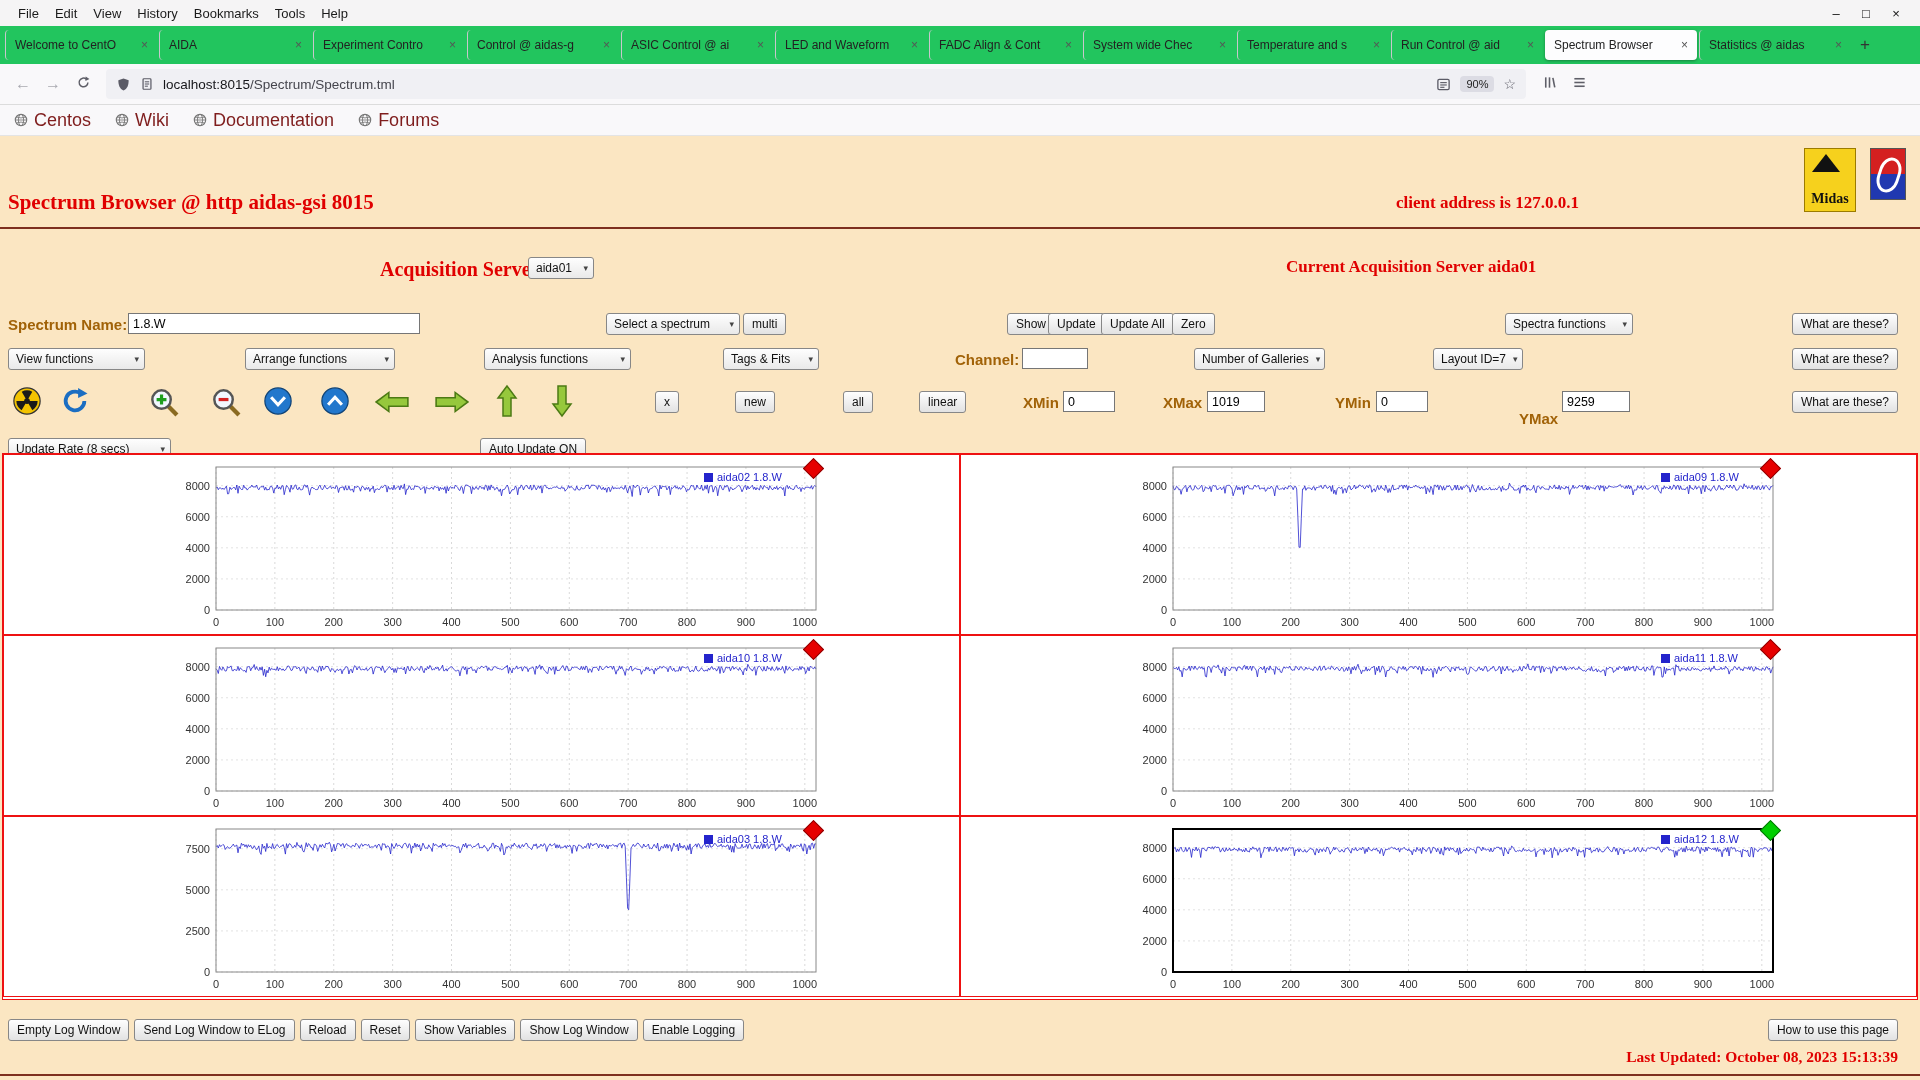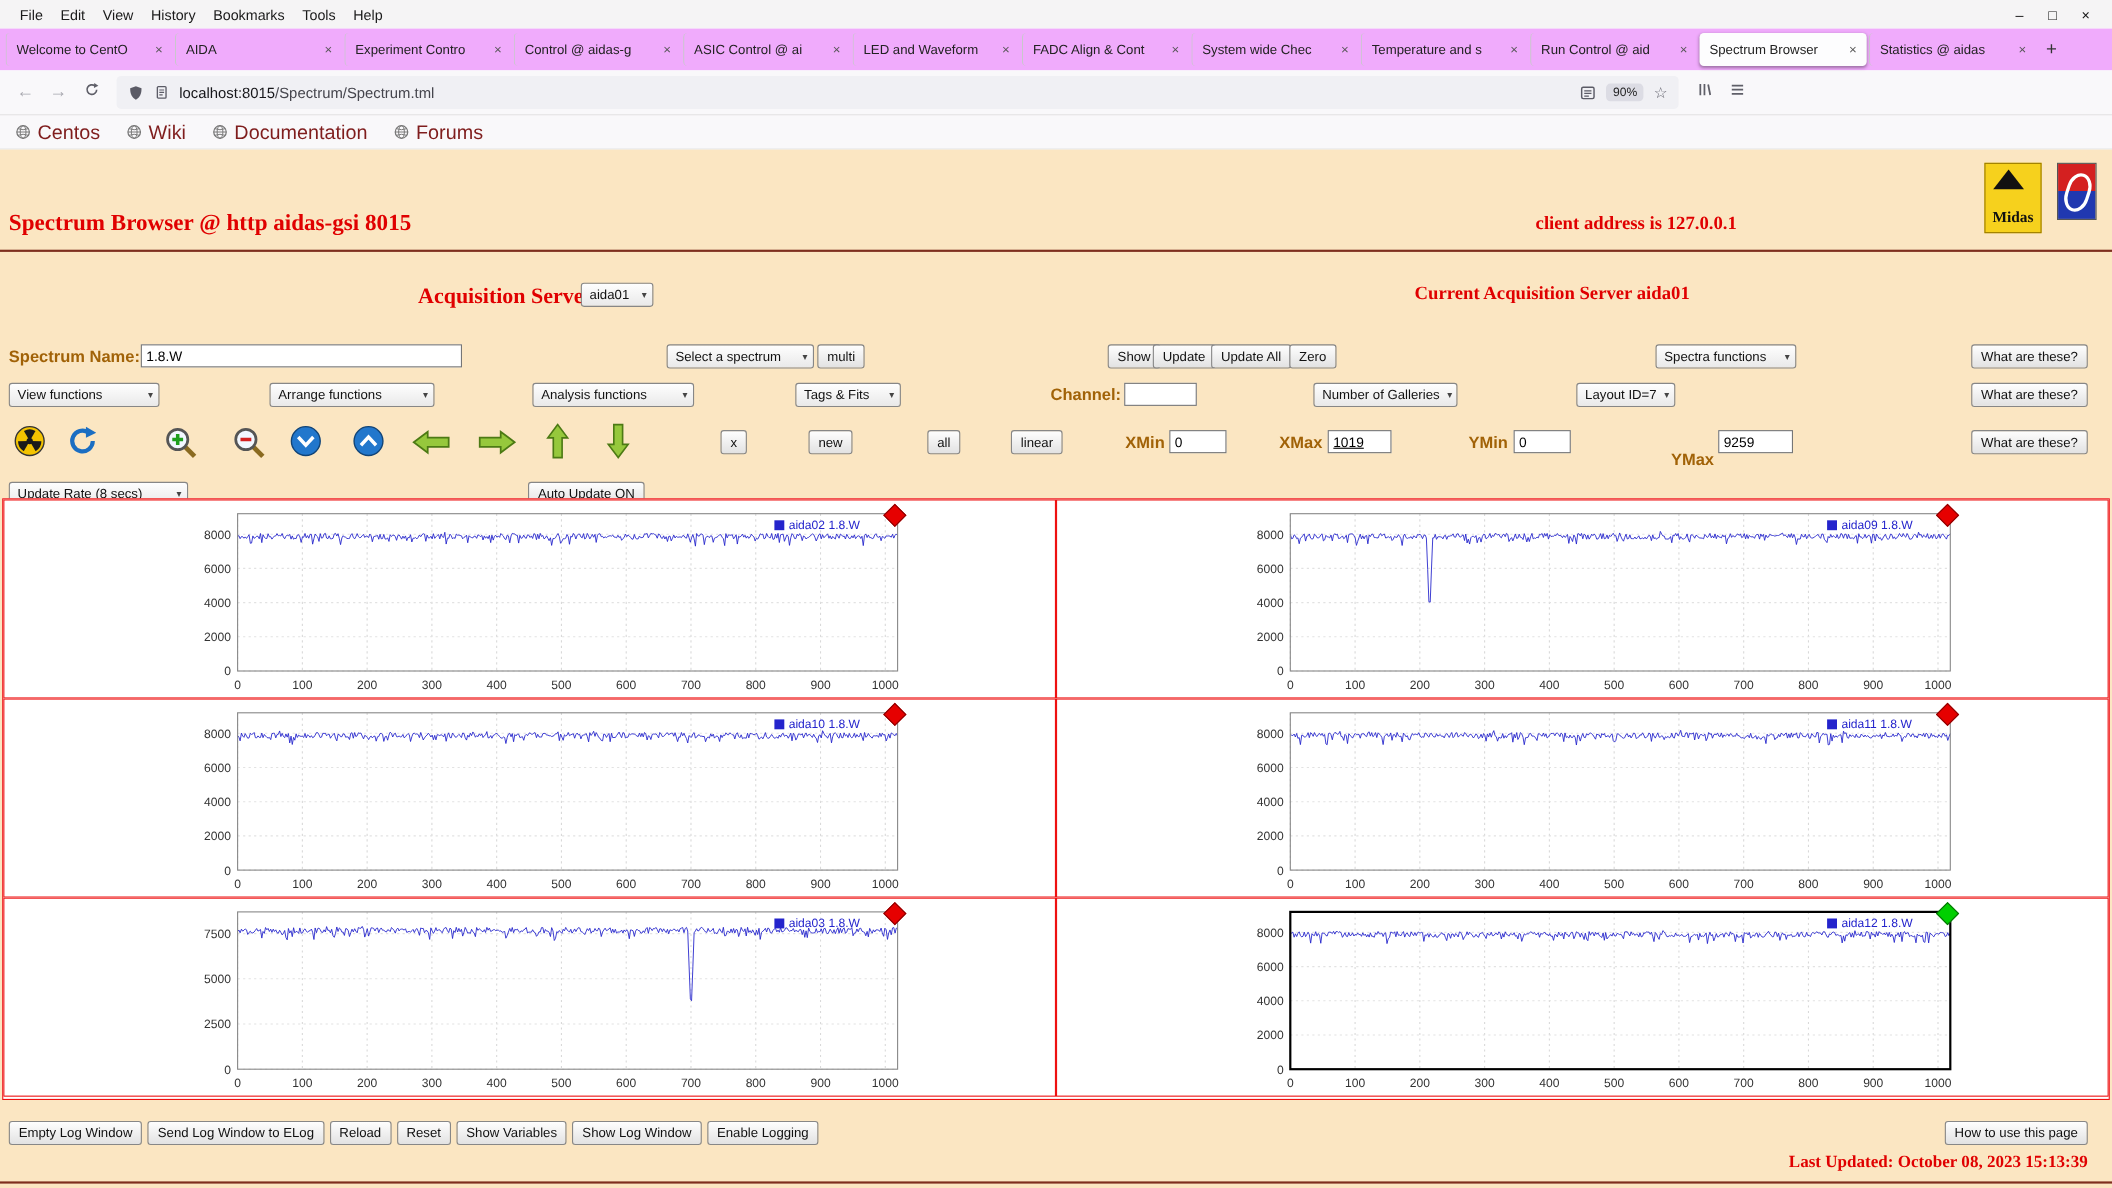--- a/index.html
+++ b/index.html
@@ -14,7 +14,7 @@
                   font-size:13px; color:#111; }
   .win-controls span { width:16px; text-align:center; }
 
-  .tabbar { height:38px; background:#f0abfc; display:flex; align-items:center; padding:0 4px; }
+  .tabbar { height:38px; background:#22c55e; display:flex; align-items:center; padding:0 4px; }
   .tab { height:30px; display:flex; align-items:center; gap:7px; padding:0 9px;
          margin:0 1px; font-size:12px; color:#222; border-radius:4px; flex:0 1 152px;
          min-width:0; border-left:1px solid #c9c7cc; }

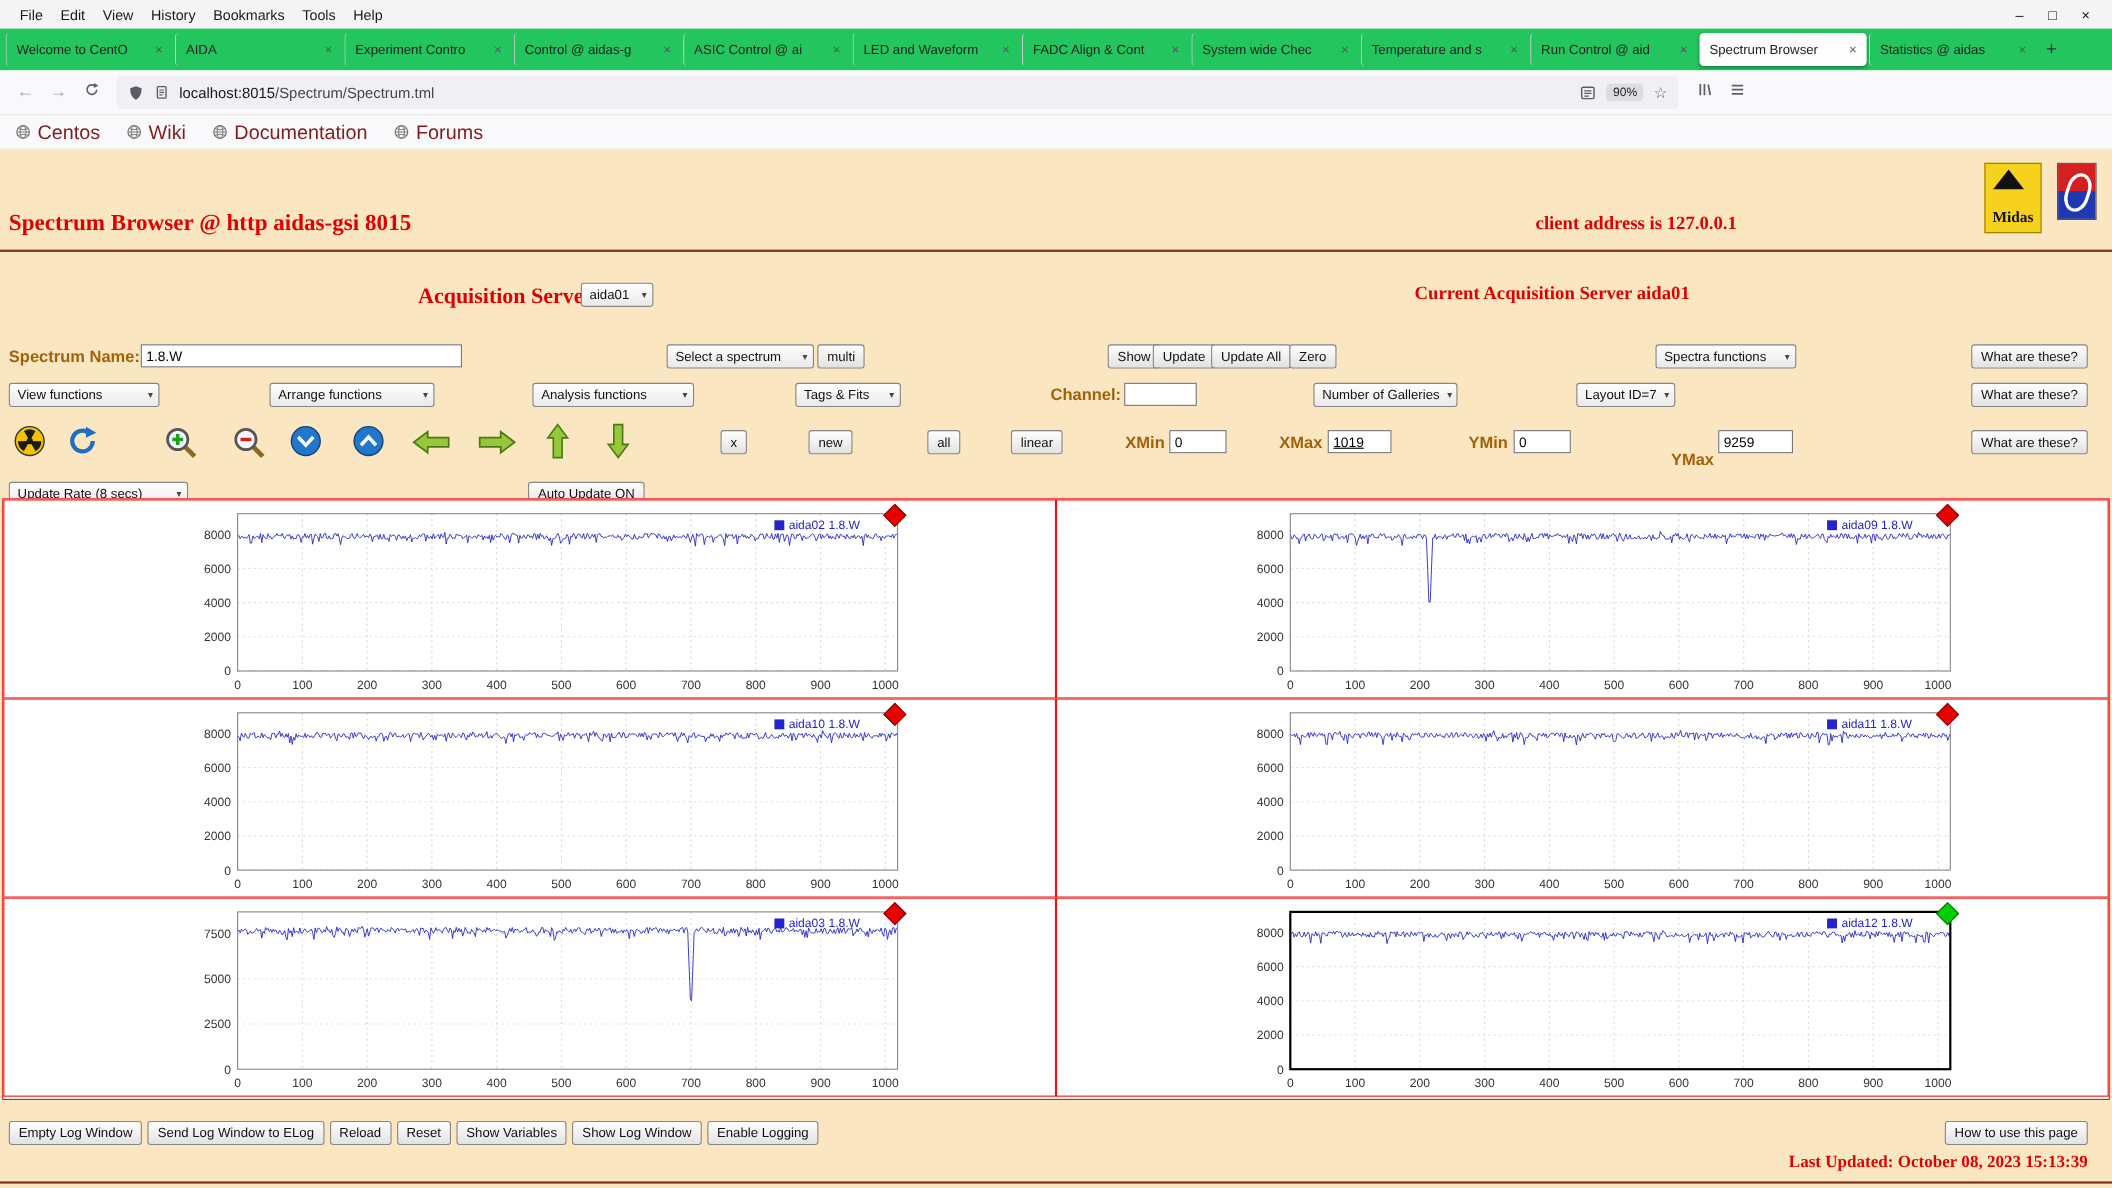--- a/index.html
+++ b/index.html
@@ -376,7 +376,7 @@
     <span class="rlabel" style="left:1023px;top:8px">XMin</span>
     <input class="txt" style="left: 1063px; top: 5px; width: 52px;" value="0">
     <span class="rlabel" style="left:1163px;top:8px">XMax</span>
-    <input class="txt" style="left: 1207px; top: 5px; width: 58px; text-decoration: underline;" value="1019">
+    <input class="txt" style="left: 1207px; top: 5px; width: 58px;" value="1019">
     <span class="rlabel" style="left:1335px;top:8px">YMin</span>
     <input class="txt" style="left: 1376px; top: 5px; width: 52px;" value="0">
     <span class="rlabel" style="left:1519px;top:24px">YMax</span>

